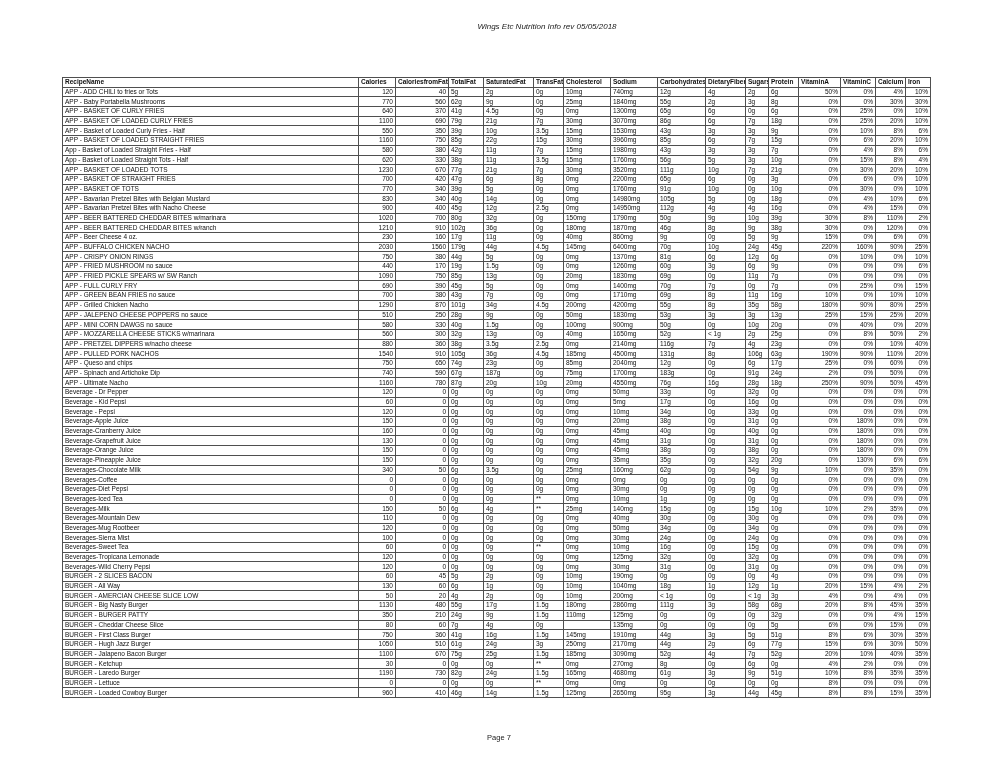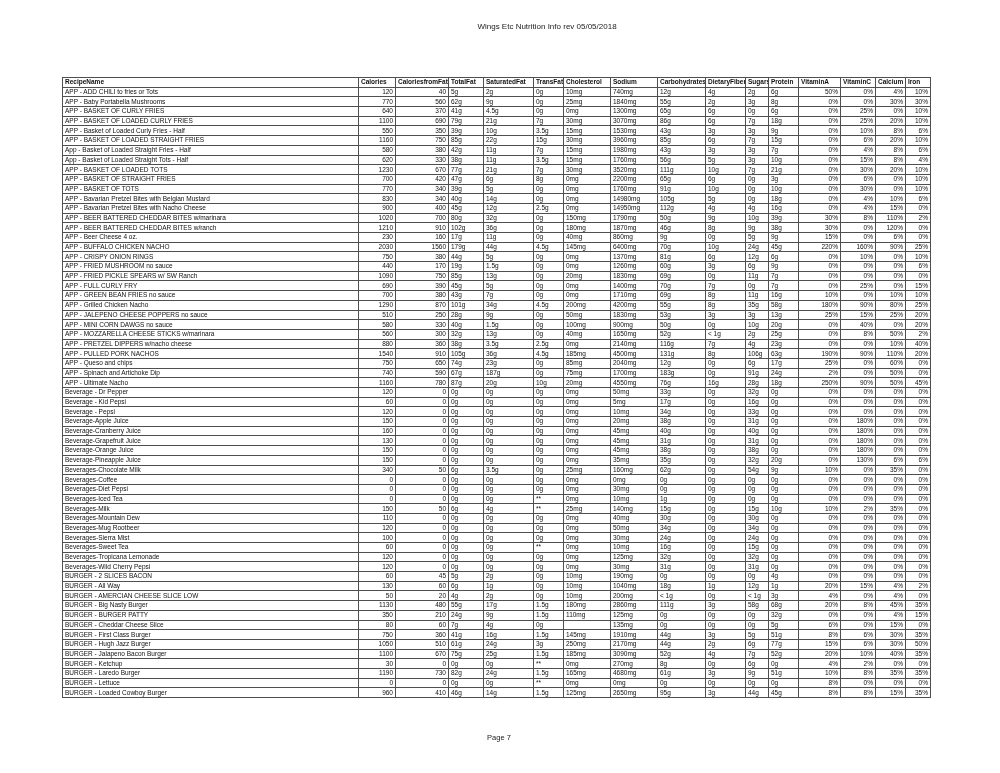--- a/index.html
+++ b/index.html
@@ -10,7 +10,7 @@
   }
   .doc-title {
     position:absolute; top:22px; left:547px; transform:translateX(-50%);
-    font-size:8px; color:#222; white-space:nowrap;
+    font-size:8px; color:#222; white-space:nowrap;font-style:italic;
   }
   .doc-footer {
     position:absolute; top:733px; left:499px; transform:translateX(-50%);

